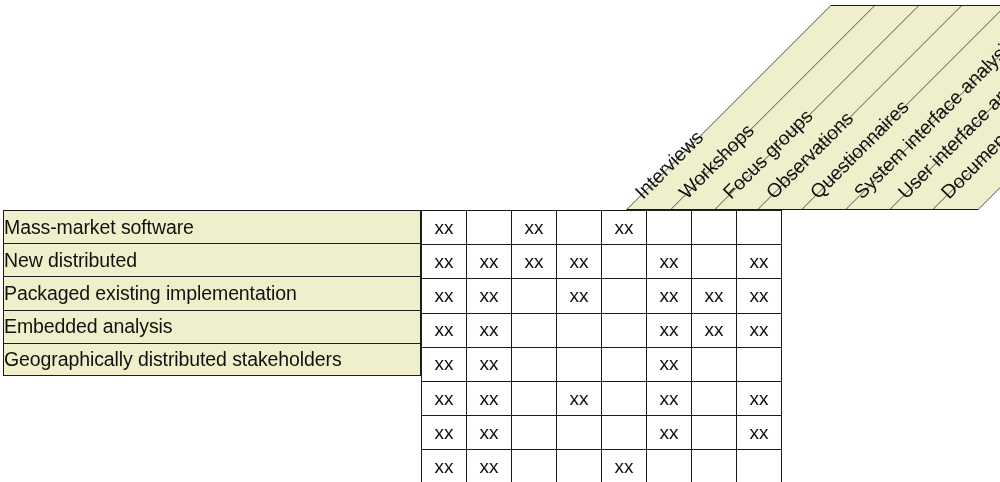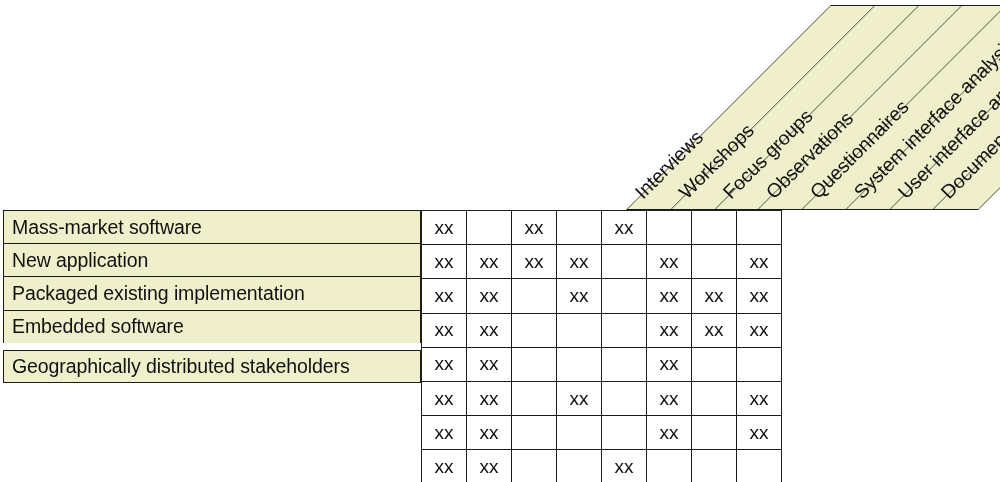--- a/index.html
+++ b/index.html
@@ -78,7 +78,6 @@
     border-bottom: none;
     display: flex;
     align-items: center;
-    padding-left: 8px;
     font-size: 19.5px;
     color: #111111;
     letter-spacing: -0.1px;

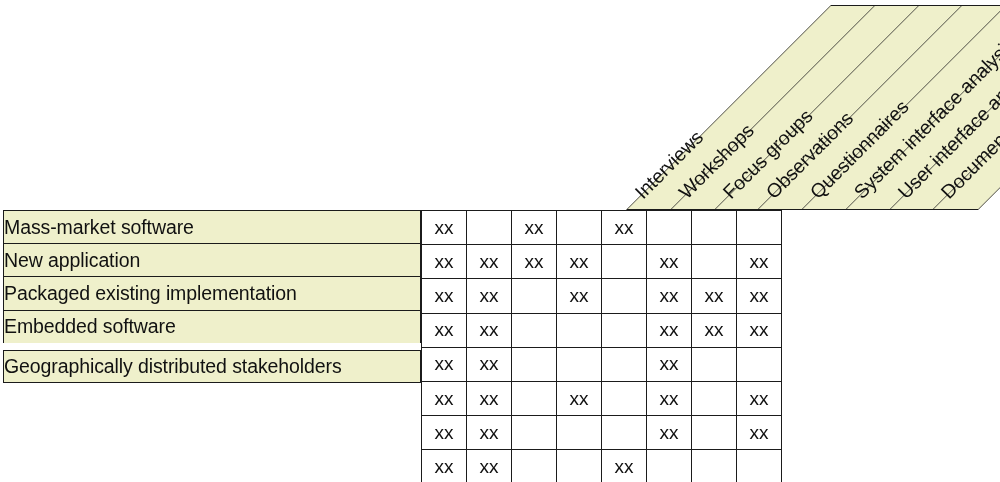--- a/index.html
+++ b/index.html
@@ -143,7 +143,7 @@
 
   <div class="label-col">
       <div class="row-label">Mass-market software</div>
-      <div class="row-label">New application</div>
+      <div class="row-label">New distributed</div>
       <div class="row-label">Packaged existing implementation</div>
       <div class="row-label">Embedded software</div>
       <div class="row-label last">Geographically distributed stakeholders</div>

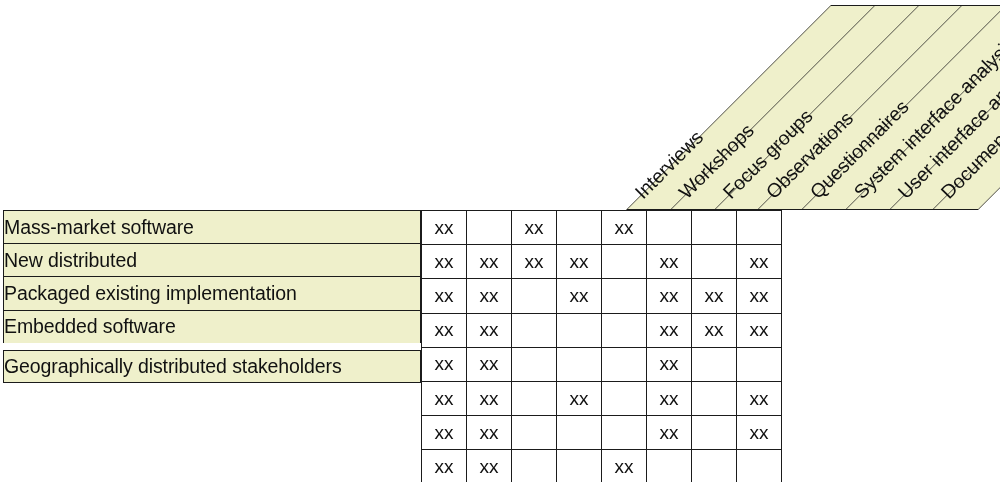--- a/index.html
+++ b/index.html
@@ -145,7 +145,7 @@
       <div class="row-label">Mass-market software</div>
       <div class="row-label">New distributed</div>
       <div class="row-label">Packaged existing implementation</div>
-      <div class="row-label">Embedded software</div>
+      <div class="row-label">Embedded analysis</div>
       <div class="row-label last">Geographically distributed stakeholders</div>
     </div>
 

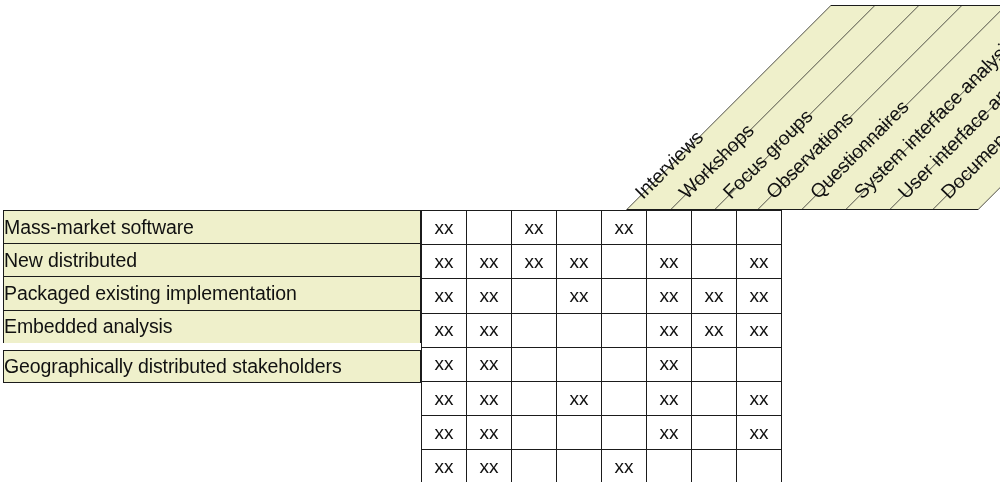--- a/index.html
+++ b/index.html
@@ -84,7 +84,6 @@
   }
   .row-label.last {
     border-bottom: 1.6px solid #1b1b1b;
-    margin-top: 7px;
   }
 
   

